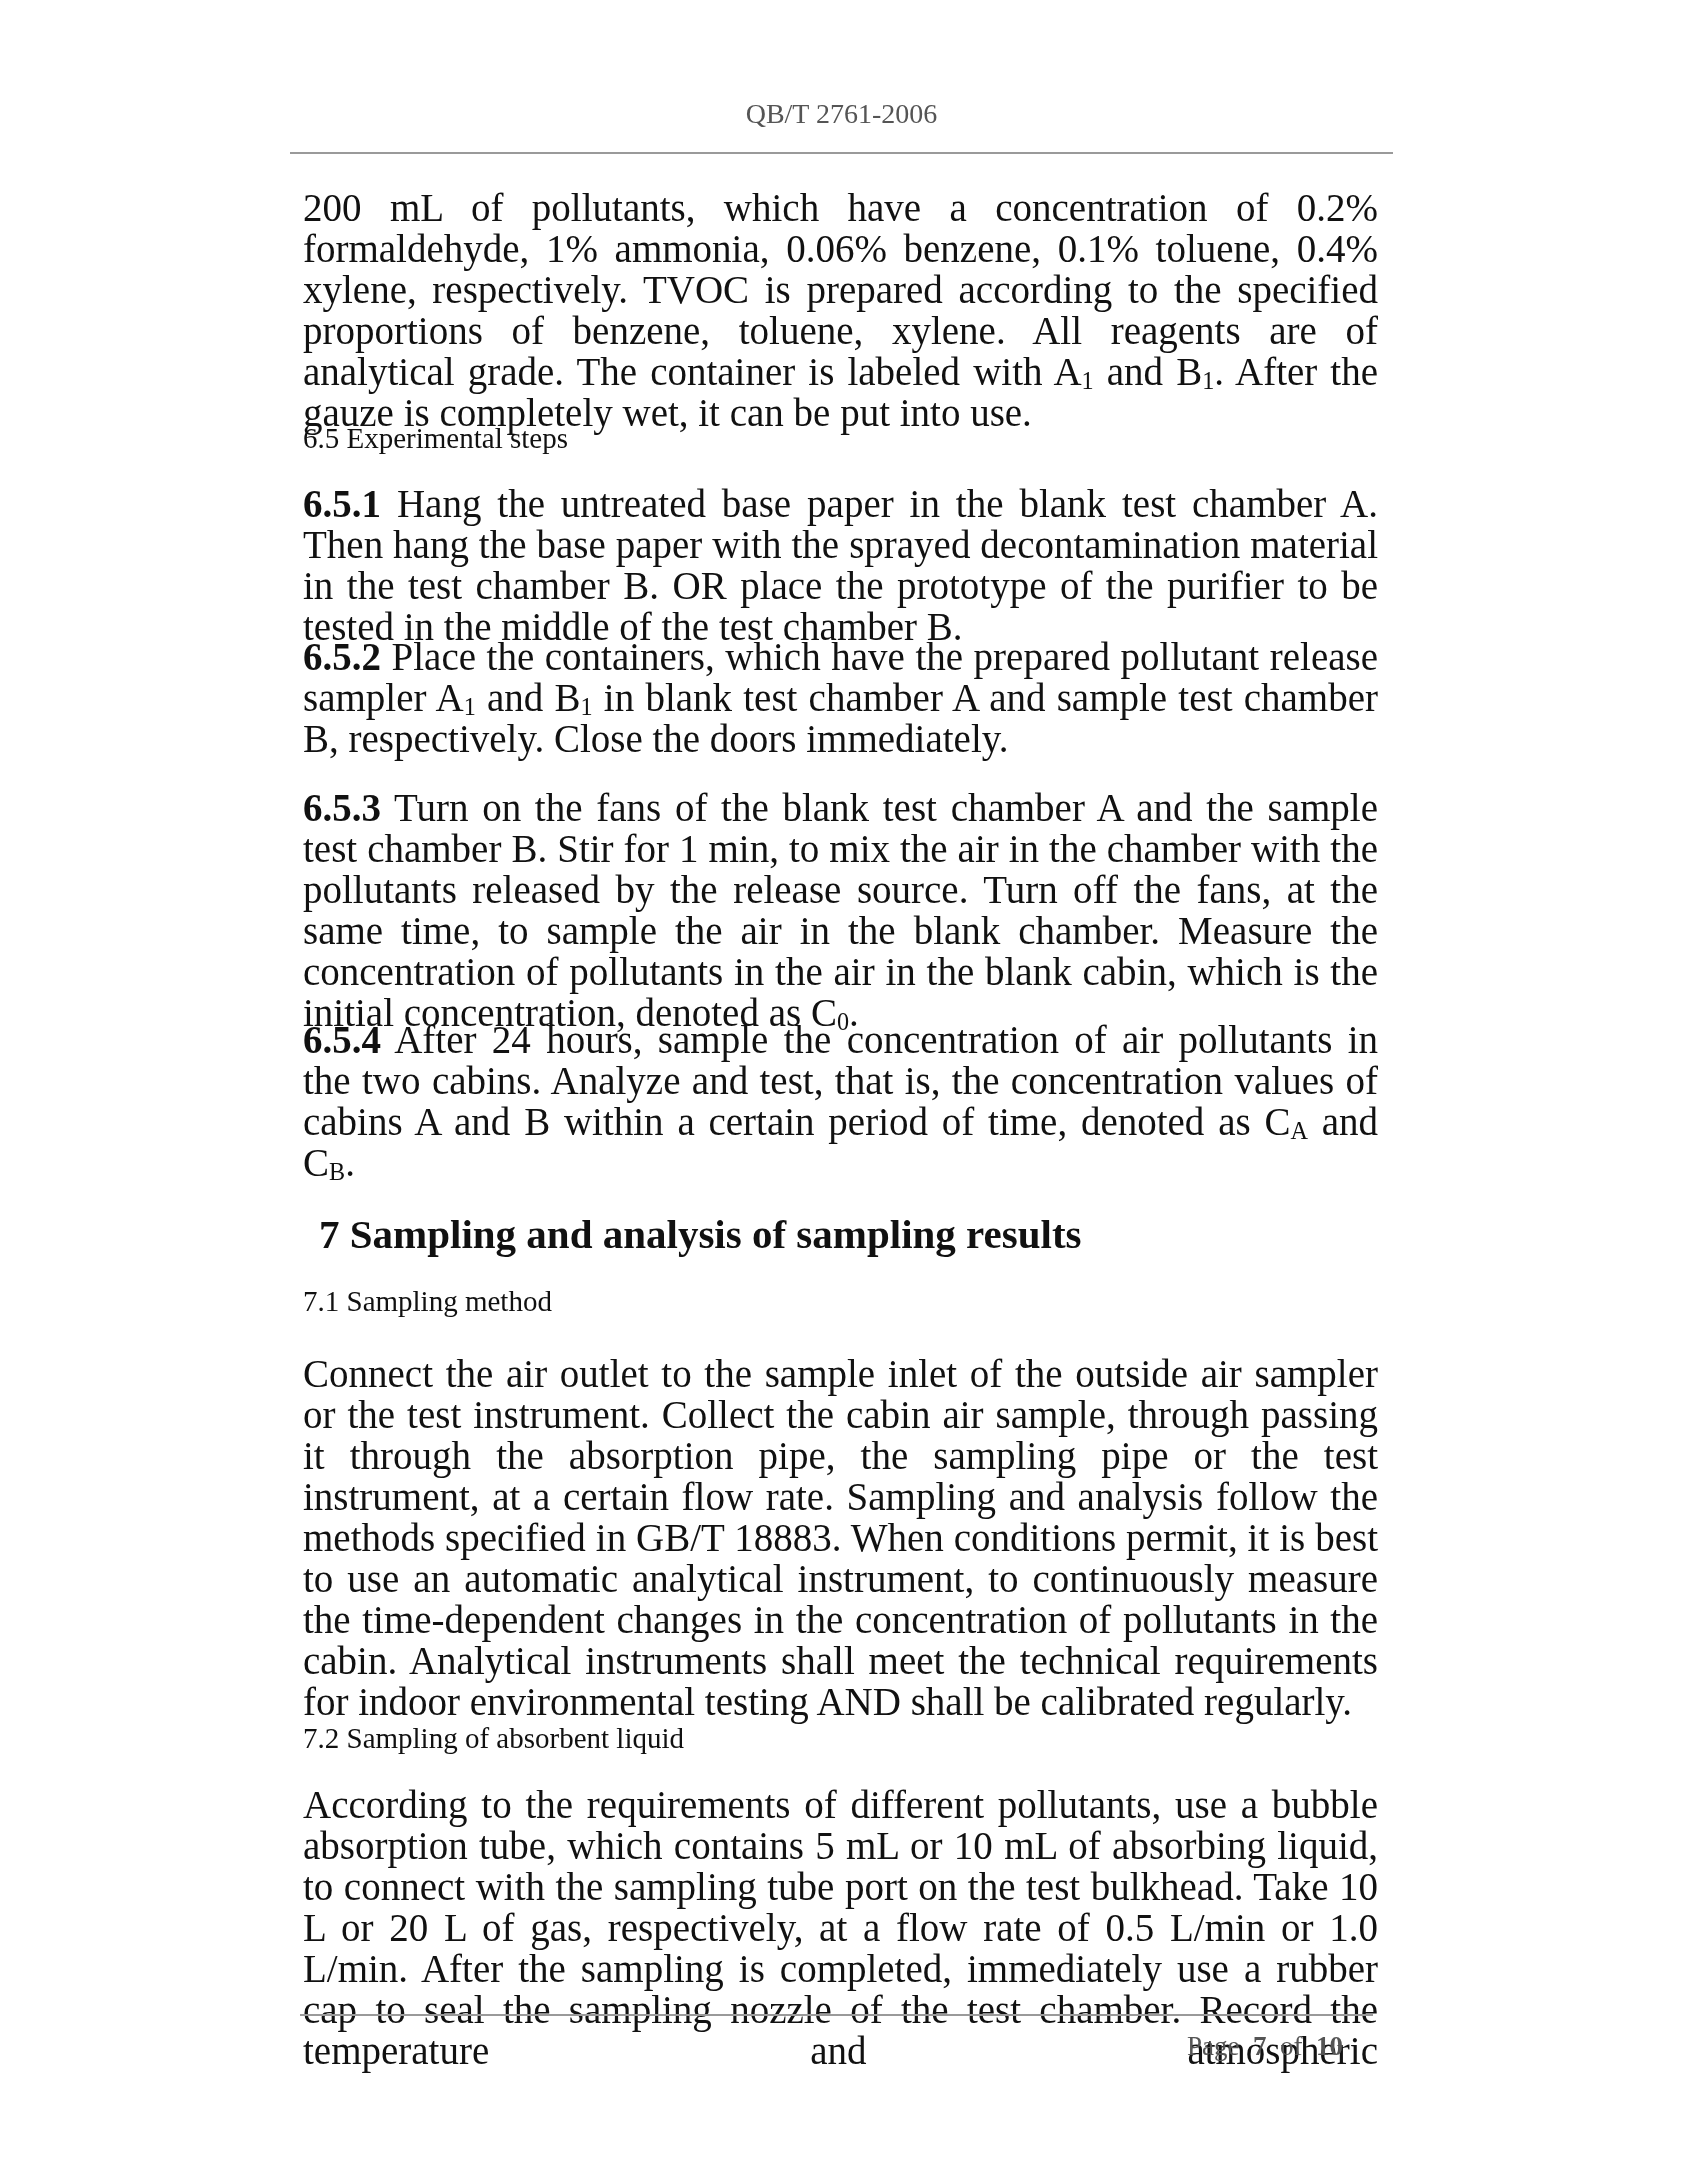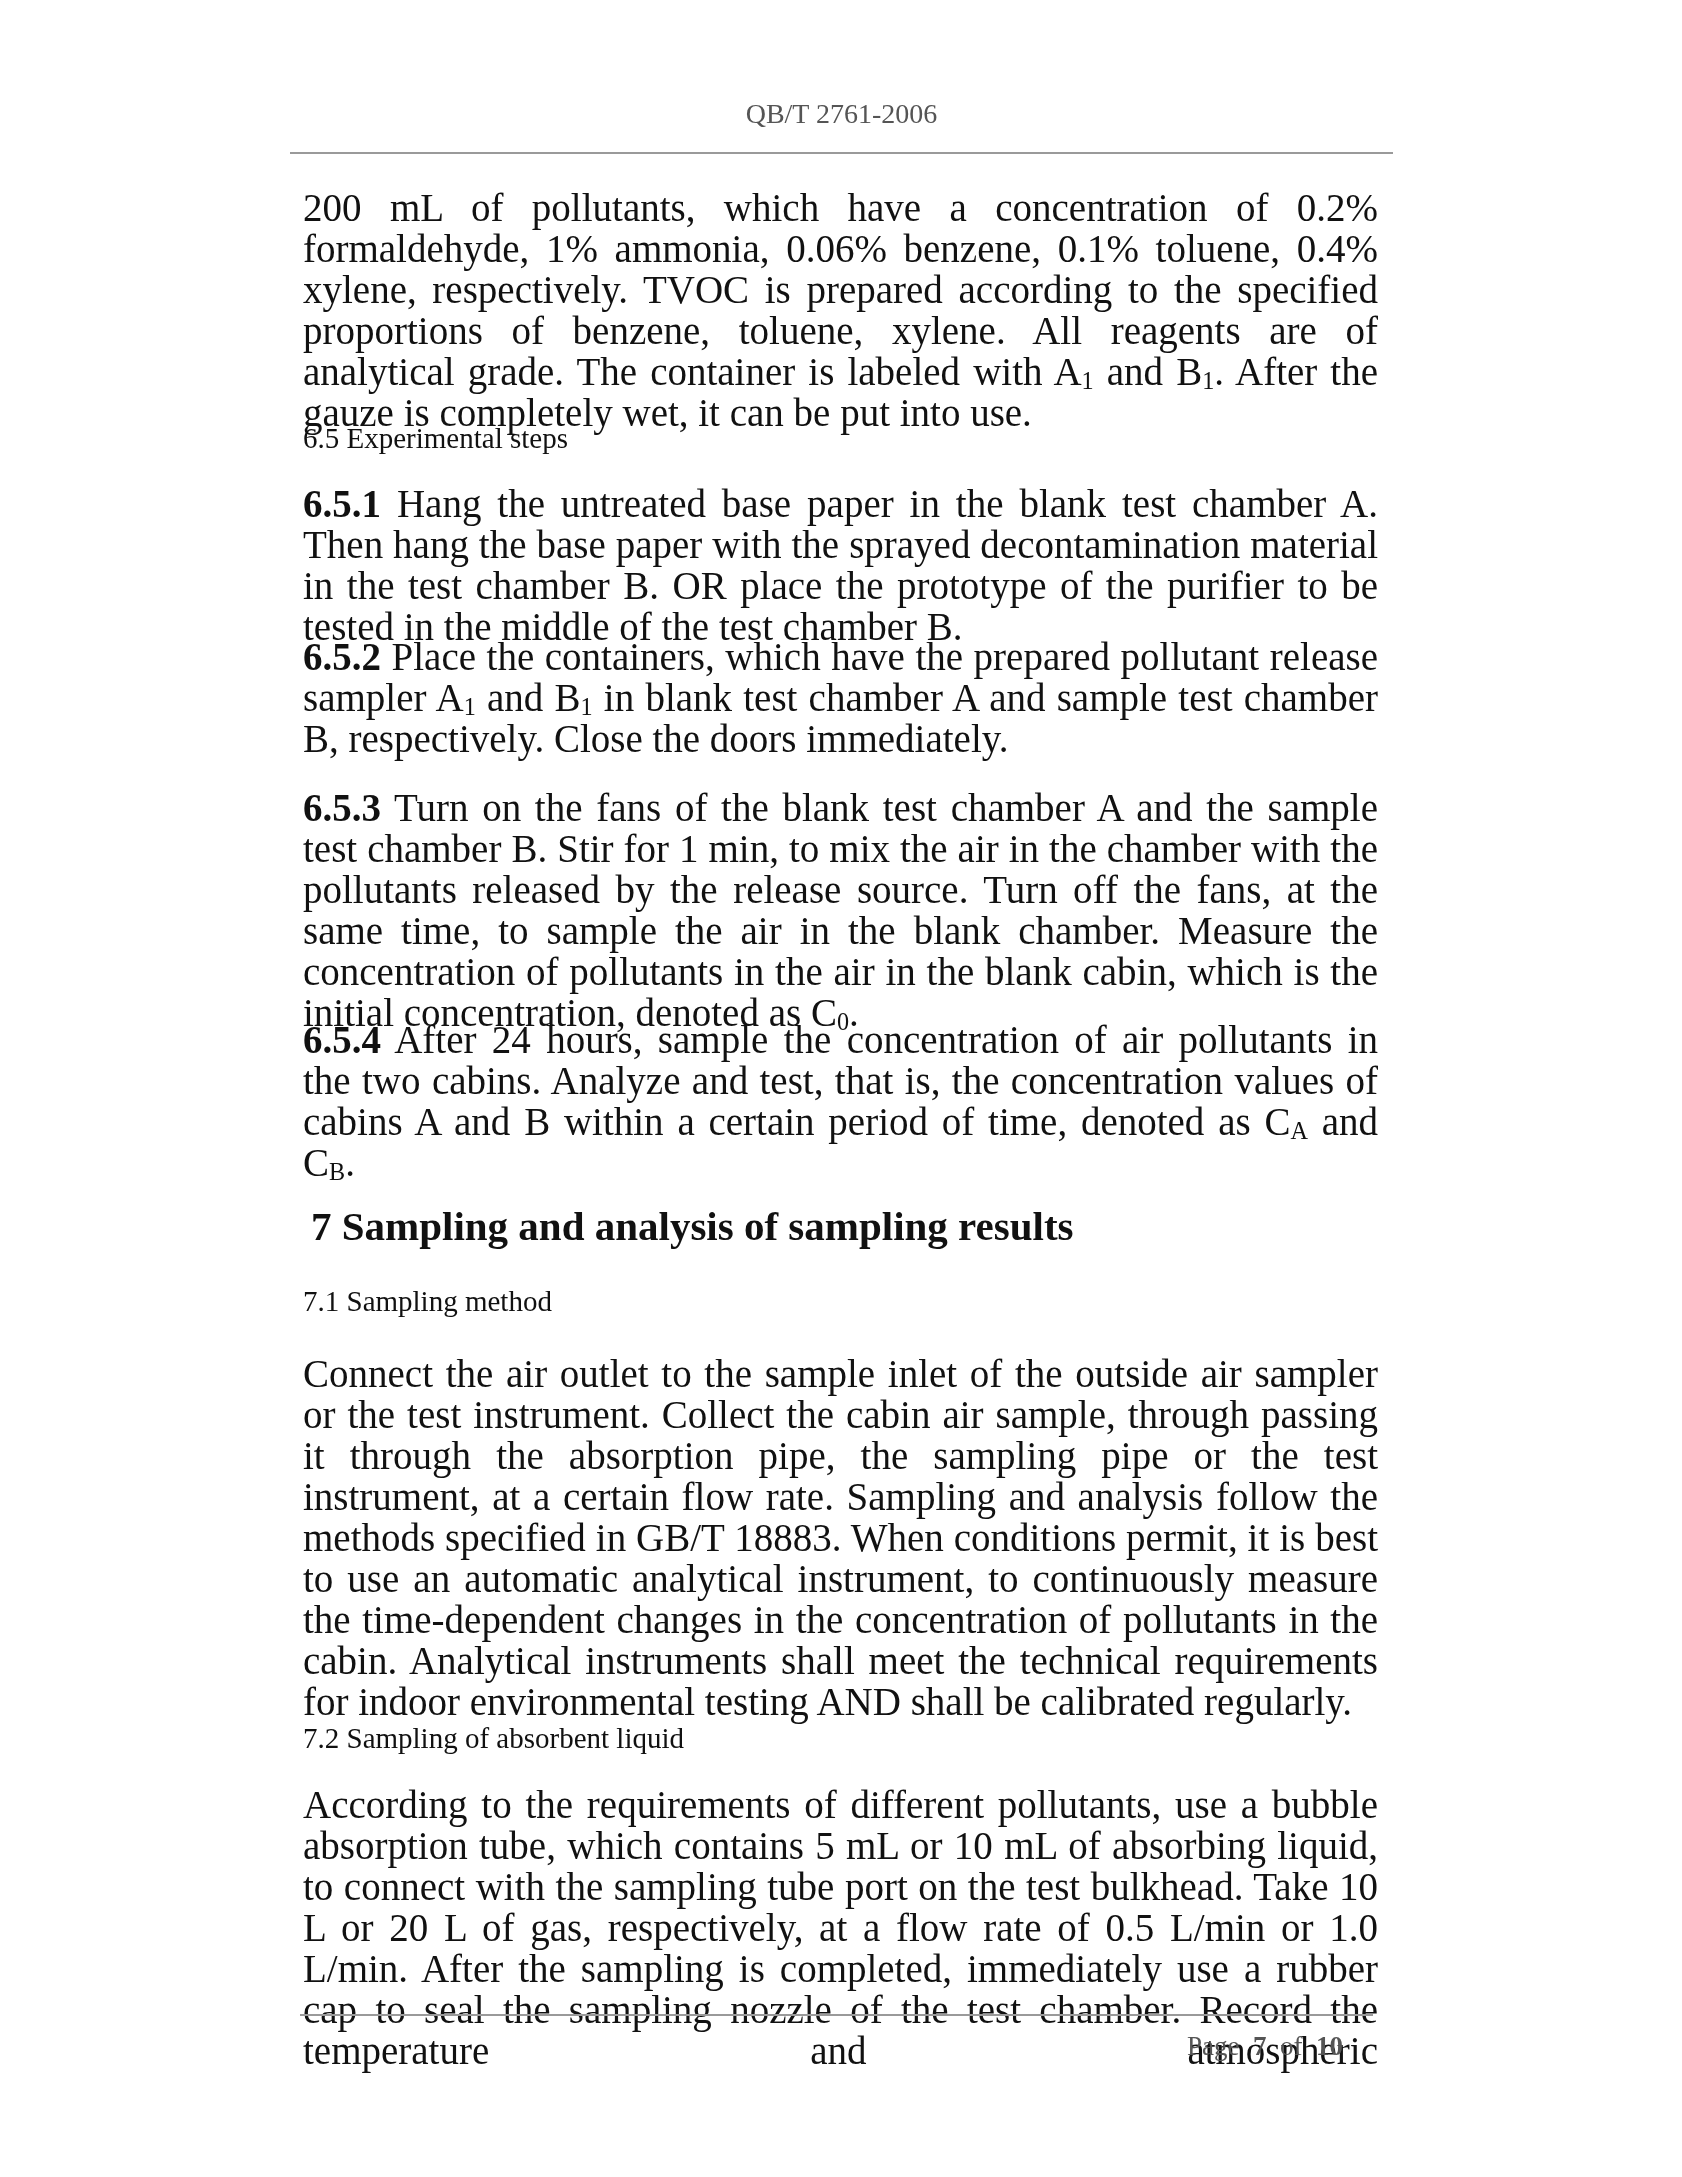--- a/index.html
+++ b/index.html
@@ -52,7 +52,7 @@
     font-size: 41px;
     line-height: 1;
     font-weight: bold;
-    margin: 8px;
+    margin: 16px;
   }
   .footer {
     position: absolute;

